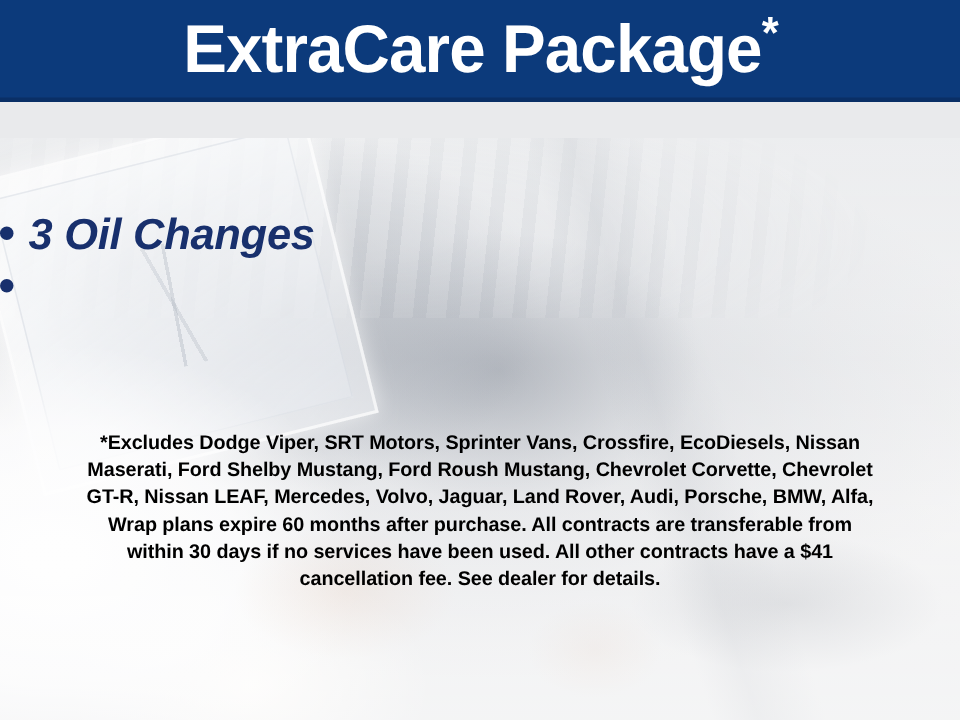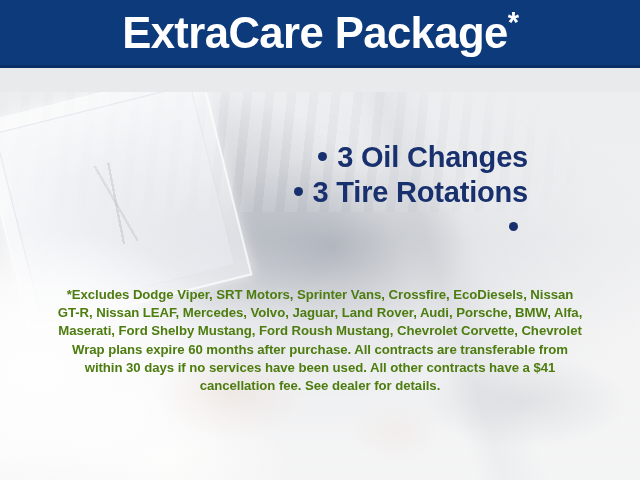--- a/index.html
+++ b/index.html
@@ -153,10 +153,11 @@
     left: 0;
     top: 140px;
     width: 528px;
-    text-align: right;
+    text-align: left;
     list-style: none;
     margin: 0;
     padding: 0;
+    font-style: italic;
   }
   .feature-item {
     color: #18306d;

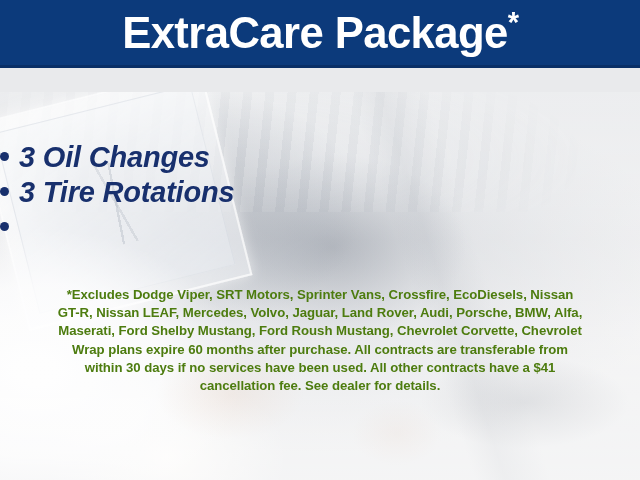--- a/index.html
+++ b/index.html
@@ -225,9 +225,6 @@
       <span class="feature-bullet"></span><span>3 Oil Changes</span>
     </li>
     <li class="feature-item">
-      <span class="feature-bullet"></span><span>3 Tire Rotations</span>
-    </li>
-    <li class="feature-item">
       <span class="feature-bullet"></span>
     </li>
   </ul>

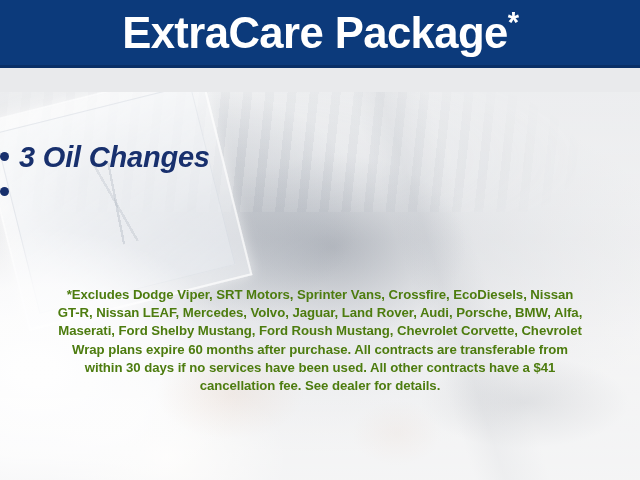--- a/index.html
+++ b/index.html
@@ -186,7 +186,7 @@
     top: 286px;
     width: 588px;
     text-align: center;
-    color: #4d7c0f;
+    color: #000000;
     font-size: 13.2px;
     font-weight: bold;
     line-height: 18.2px;

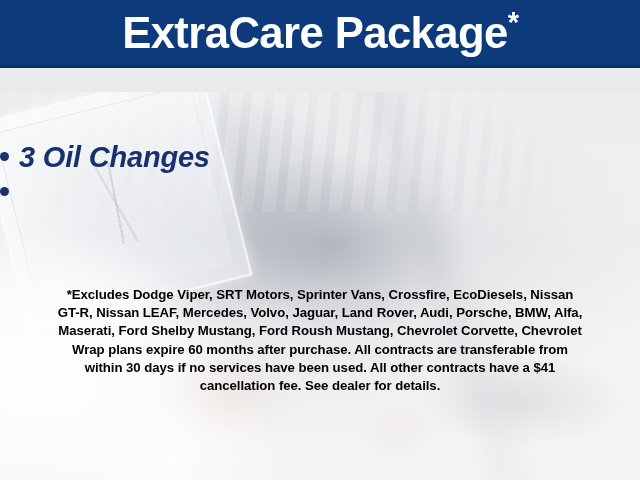--- a/index.html
+++ b/index.html
@@ -231,8 +231,8 @@
 
   <div class="disclaimer">
     <div class="disclaimer-line">*Excludes Dodge Viper, SRT Motors, Sprinter Vans, Crossfire, EcoDiesels, Nissan</div>
+    <div class="disclaimer-line">Maserati, Ford Shelby Mustang, Ford Roush Mustang, Chevrolet Corvette, Chevrolet</div>
     <div class="disclaimer-line">GT-R, Nissan LEAF, Mercedes, Volvo, Jaguar, Land Rover, Audi, Porsche, BMW, Alfa,</div>
-    <div class="disclaimer-line">Maserati, Ford Shelby Mustang, Ford Roush Mustang, Chevrolet Corvette, Chevrolet</div>
     <div class="disclaimer-line">Wrap plans expire 60 months after purchase. All contracts are transferable from</div>
     <div class="disclaimer-line">within 30 days if no services have been used. All other contracts have a $41</div>
     <div class="disclaimer-line">cancellation fee. See dealer for details.</div>

